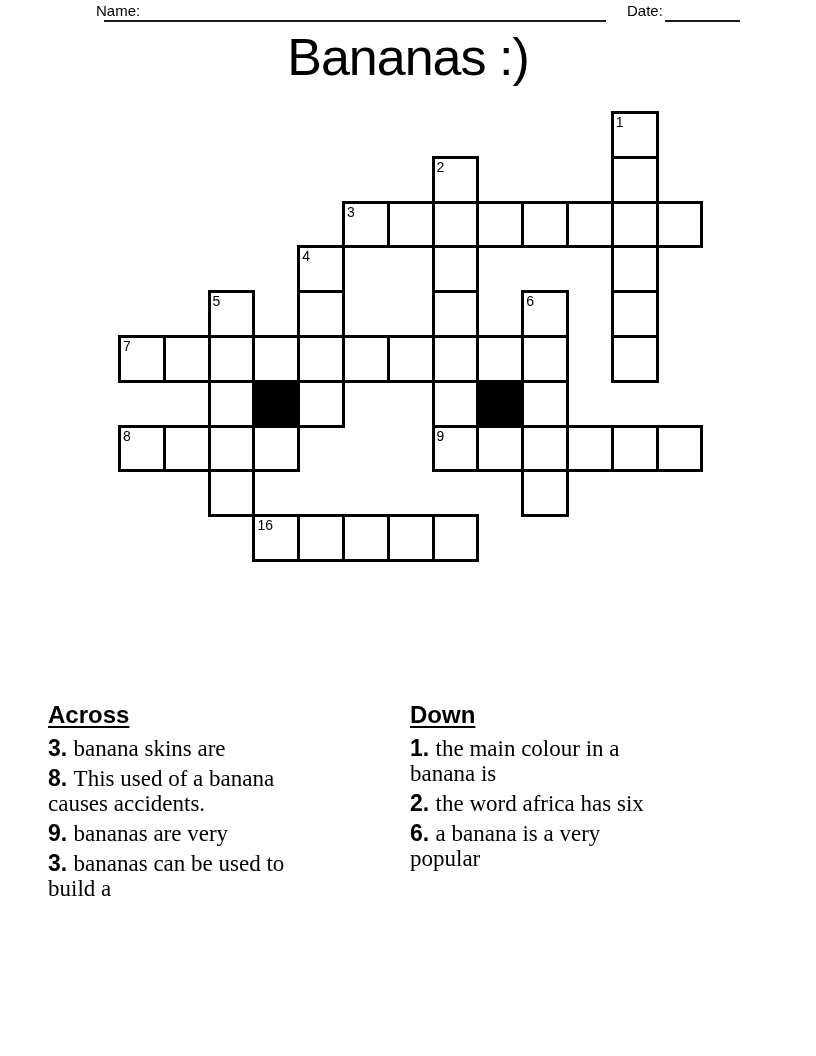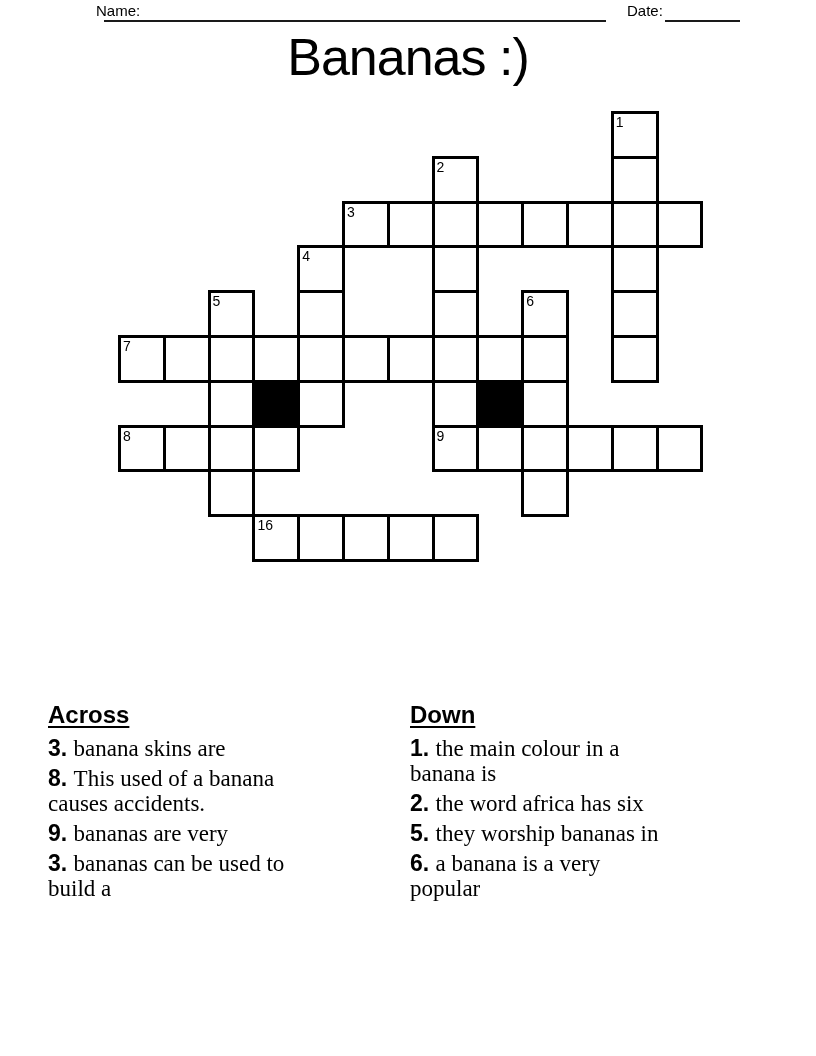--- a/index.html
+++ b/index.html
@@ -145,7 +145,6 @@
         <div class="clue"><span class="clue-num">1.</span> <span class="clue-text">the main colour in a
 banana is</span></div>
         <div class="clue"><span class="clue-num">2.</span> <span class="clue-text">the word africa has six</span></div>
-        <div class="clue"><span class="clue-num">5.</span> <span class="clue-text">they worship bananas in</span></div>
         <div class="clue"><span class="clue-num">6.</span> <span class="clue-text">a banana is a very
 popular</span></div>
       </div>

